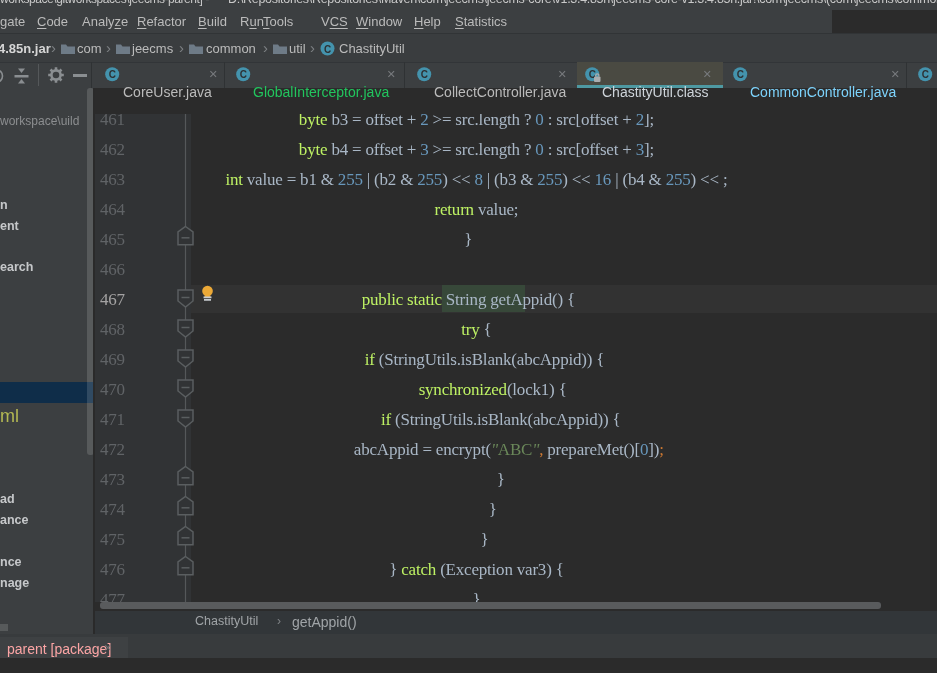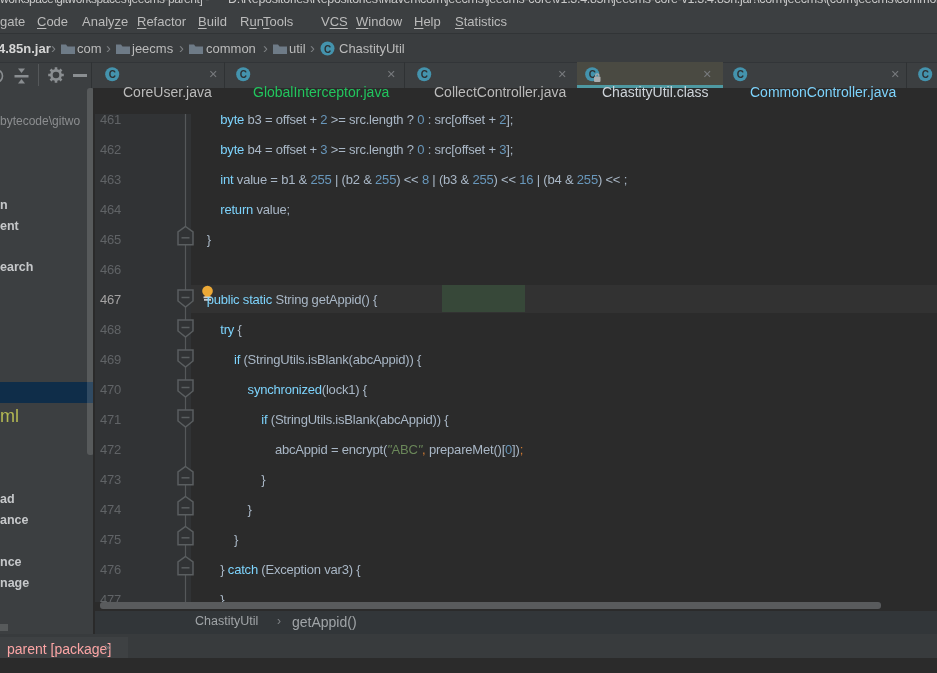--- a/index.html
+++ b/index.html
@@ -7,7 +7,7 @@
   .abs{position:absolute;}
   
   #titlebar{left:0;top:0;width:937px;height:10px;background:#3c3f41;overflow:hidden;}
-  #menubar{left:0;top:10px;width:937px;height:23px;background:#3c3f41;text-decoration:underline;}
+  #menubar{left:0;top:10px;width:832px;height:23px;background:#3c3f41;text-decoration:underline;}
   .mi{position:absolute;top:4px;font-size:13px;color:#bbbbbb;white-space:nowrap;}
   .mi u{text-decoration:underline;text-underline-offset:2px;}
   #crumbbar{left:0;top:33px;width:937px;height:29px;background:#3a3d3f;

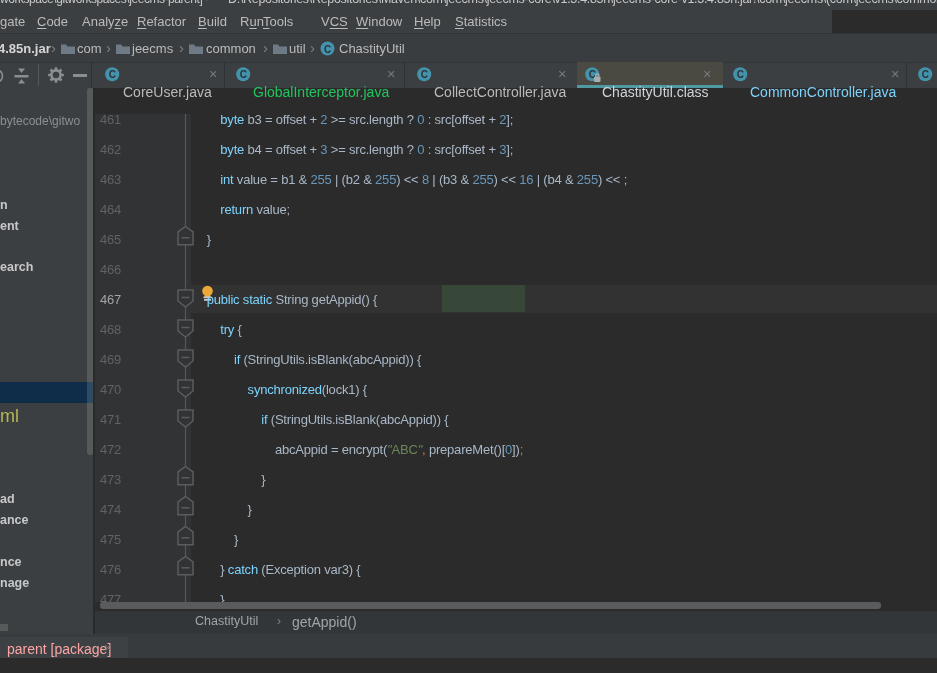--- a/index.html
+++ b/index.html
@@ -159,7 +159,7 @@
   </div>
   <div id="panel" class="abs">
     <div class="abs" style="left:0;top:294px;width:95px;height:21px;background:#0f2d49;z-index:0"></div>
-    <span class="abs" style="left:0;top:26px;font-size:12px;color:#8c8e90;white-space:nowrap">bytecode\gitwo</span>
+    <span class="abs" style="left:0;top:26px;font-size:12px;color:#8c8e90;white-space:nowrap">workspace\uild</span>
     <span class="pit" style="top:110px">n</span>
     <span class="pit" style="top:131px">ent</span>
     <span class="pit" style="top:172px">earch</span>

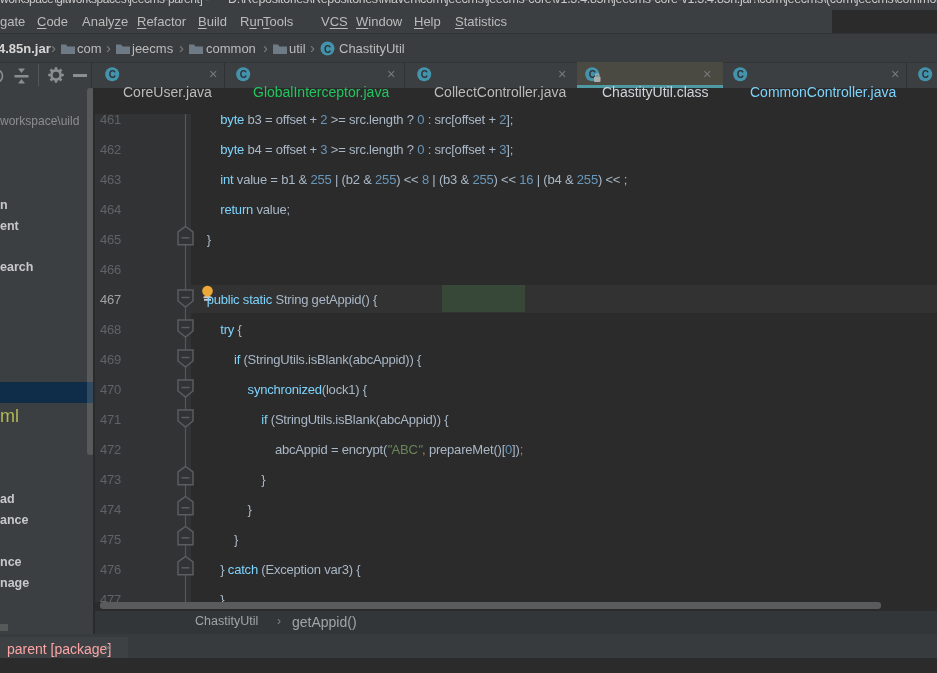--- a/index.html
+++ b/index.html
@@ -29,8 +29,8 @@
   
   #gutter{left:95px;top:114px;width:96px;height:488px;background:#313335;z-index:3;}
   #editor{left:191px;top:114px;width:746px;height:488px;background:#2b2b2b;overflow:hidden;}
-  .code{font-family:Liberation Sans, sans-serif;font-size:13px;letter-spacing:-0.2px;
-        line-height:30px;white-space:pre;}
+  .code{font-family:Liberation Serif, serif;font-size:17px;letter-spacing:-0.2px;
+        line-height:30px;white-space:pre;text-align:center;}
   .kw{color:#7dd3fc;} .nm{color:#6897bb;} .st{color:#6a8759;} .st i{font-style:italic;} .or{color:#cc7832;}
   
   #hscroll{left:95px;top:602px;width:842px;height:9px;background:#2b2b2b;z-index:4;}

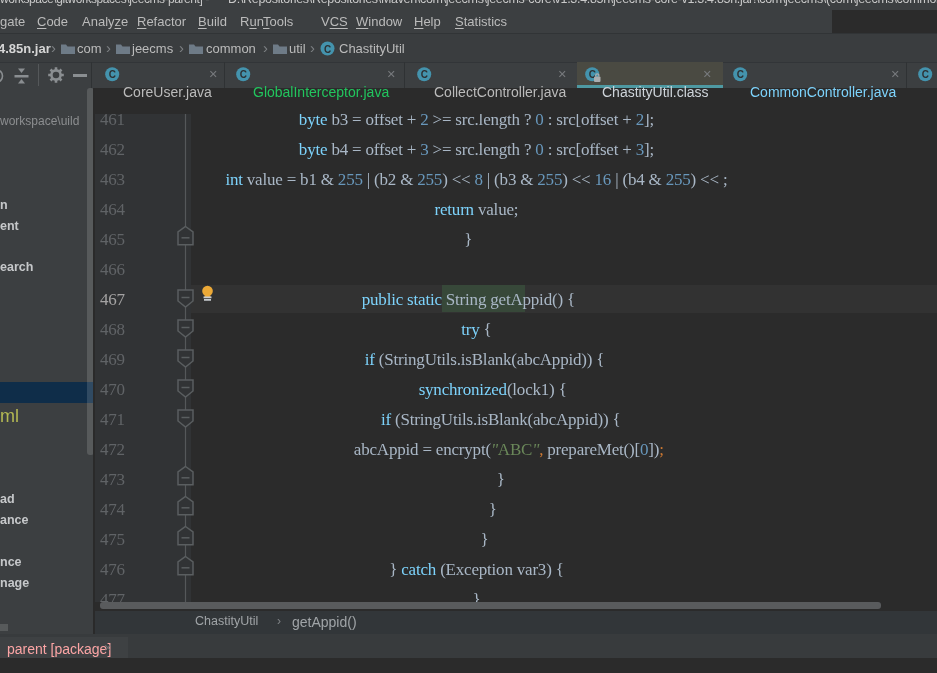--- a/index.html
+++ b/index.html
@@ -31,7 +31,7 @@
   #editor{left:191px;top:114px;width:746px;height:488px;background:#2b2b2b;overflow:hidden;}
   .code{font-family:Liberation Serif, serif;font-size:17px;letter-spacing:-0.2px;
         line-height:30px;white-space:pre;text-align:center;}
-  .kw{color:#7dd3fc;} .nm{color:#6897bb;} .st{color:#6a8759;} .st i{font-style:italic;} .or{color:#cc7832;}
+  .kw{color:#bef264;} .nm{color:#6897bb;} .st{color:#6a8759;} .st i{font-style:italic;} .or{color:#cc7832;}
   
   #hscroll{left:95px;top:602px;width:842px;height:9px;background:#2b2b2b;z-index:4;}
   #hthumb{position:absolute;left:5px;top:0px;width:781px;height:7px;background:#595b5d;border-radius:3px;}

